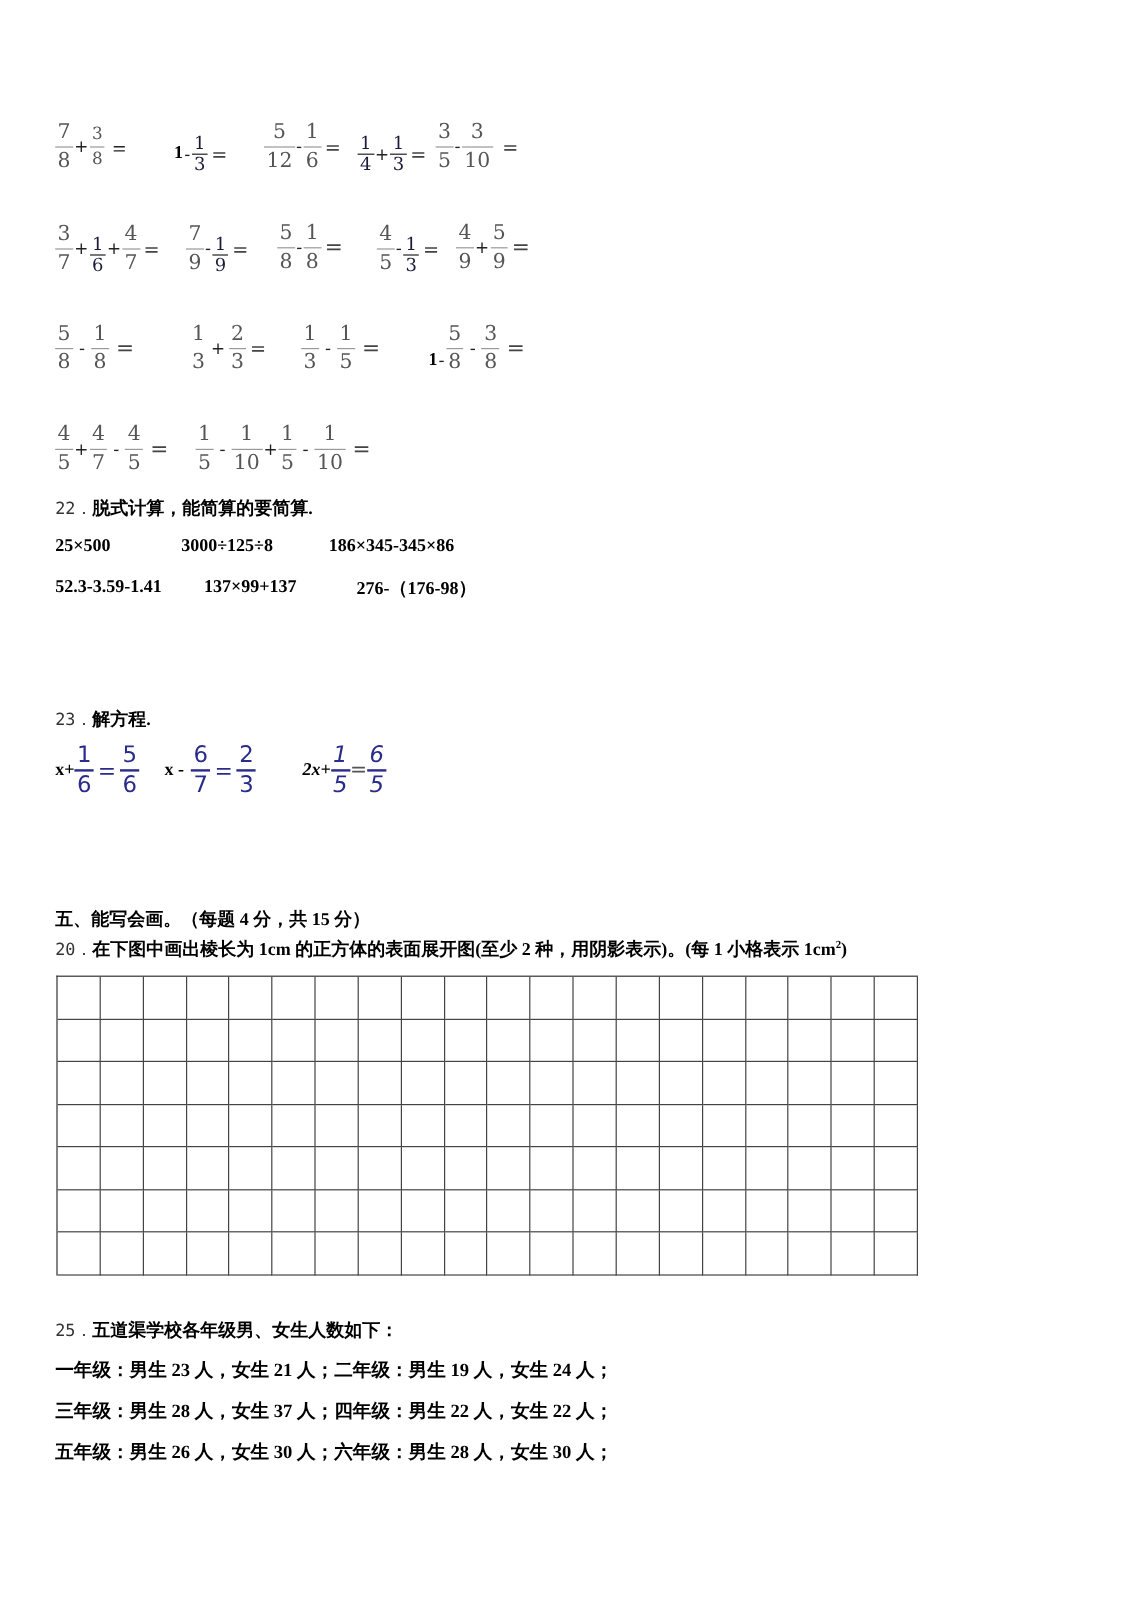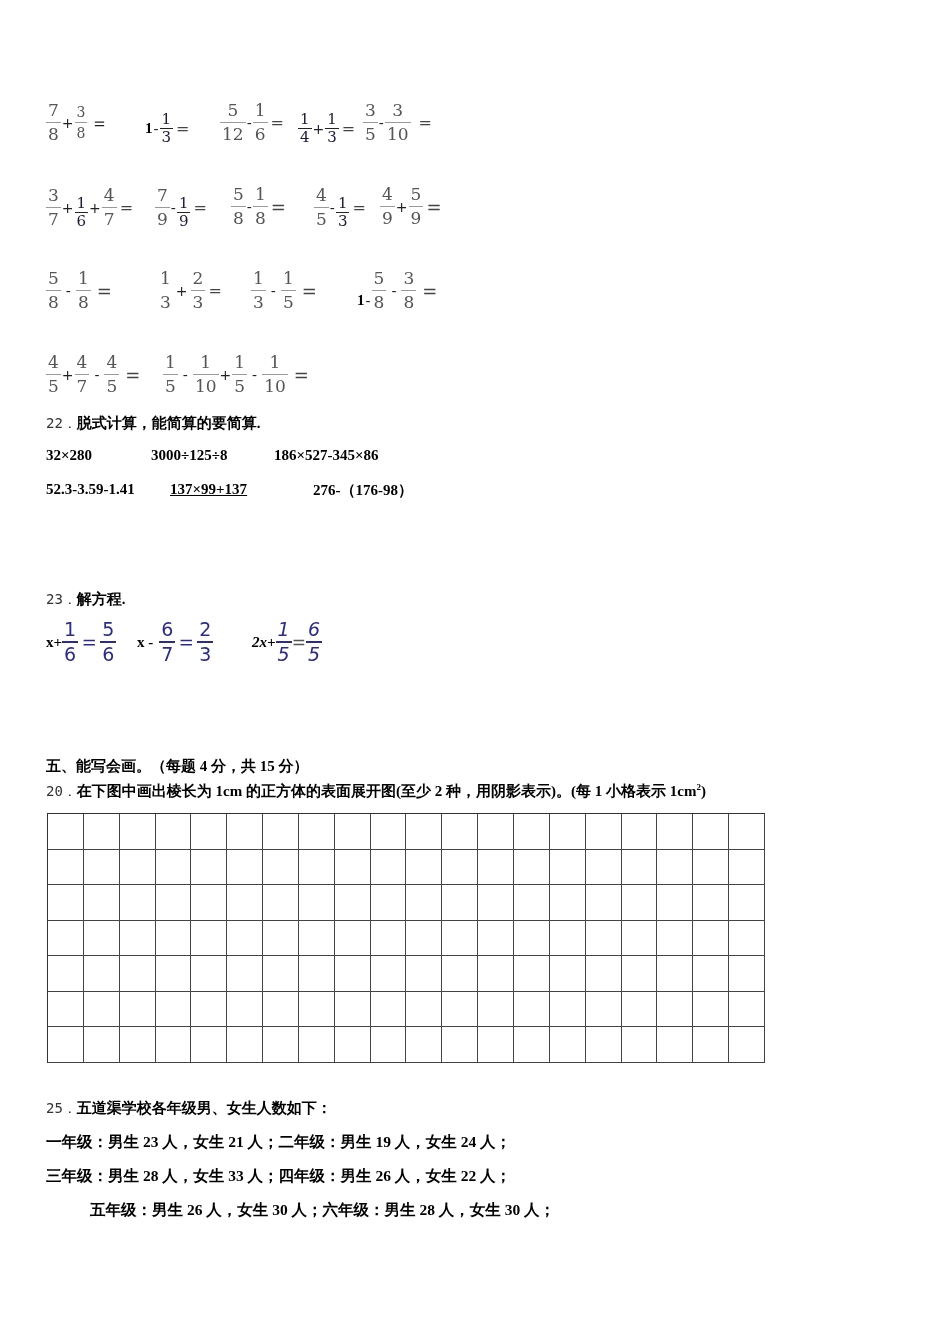--- a/index.html
+++ b/index.html
@@ -230,7 +230,7 @@
 <div class="abs q-title" style="left:46px;top:414px;">
   <span class="q-num">22．</span><span>脱式计算，能简算的要简算.</span>
 </div>
-<div class="abs calc" style="left:46px;top:447px;">32×280</div>
+<div class="abs calc" style="left:46px;top:447px;">25×500</div>
 <div class="abs calc" style="left:151px;top:447px;">3000÷125÷8</div>
 <div class="abs calc" style="left:274px;top:447px;">186×527-345×86</div>
 <div class="abs calc" style="left:46px;top:481px;">52.3-3.59-1.41</div>

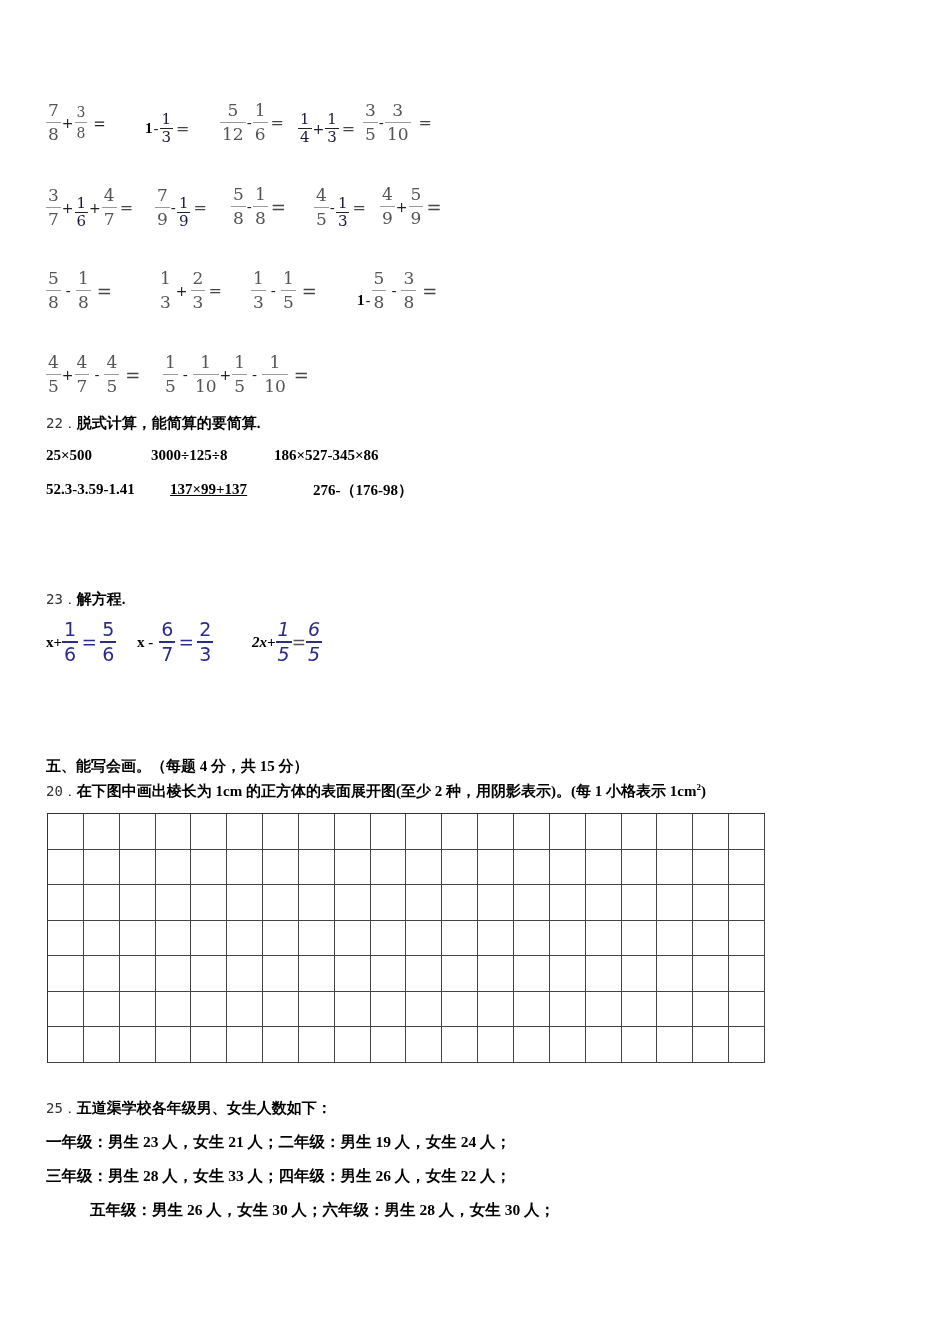--- a/index.html
+++ b/index.html
@@ -232,7 +232,7 @@
 </div>
 <div class="abs calc" style="left:46px;top:447px;">25×500</div>
 <div class="abs calc" style="left:151px;top:447px;">3000÷125÷8</div>
-<div class="abs calc" style="left:274px;top:447px;">186×527-345×86</div>
+<div class="abs calc" style="left:274px;top:447px;">186×345-345×86</div>
 <div class="abs calc" style="left:46px;top:481px;">52.3-3.59-1.41</div>
 <div class="abs calc" style="left:170px;top:481px;text-decoration:underline;">137×99+137</div>
 <div class="abs calc" style="left:313px;top:481px;">276-（176-98）</div>

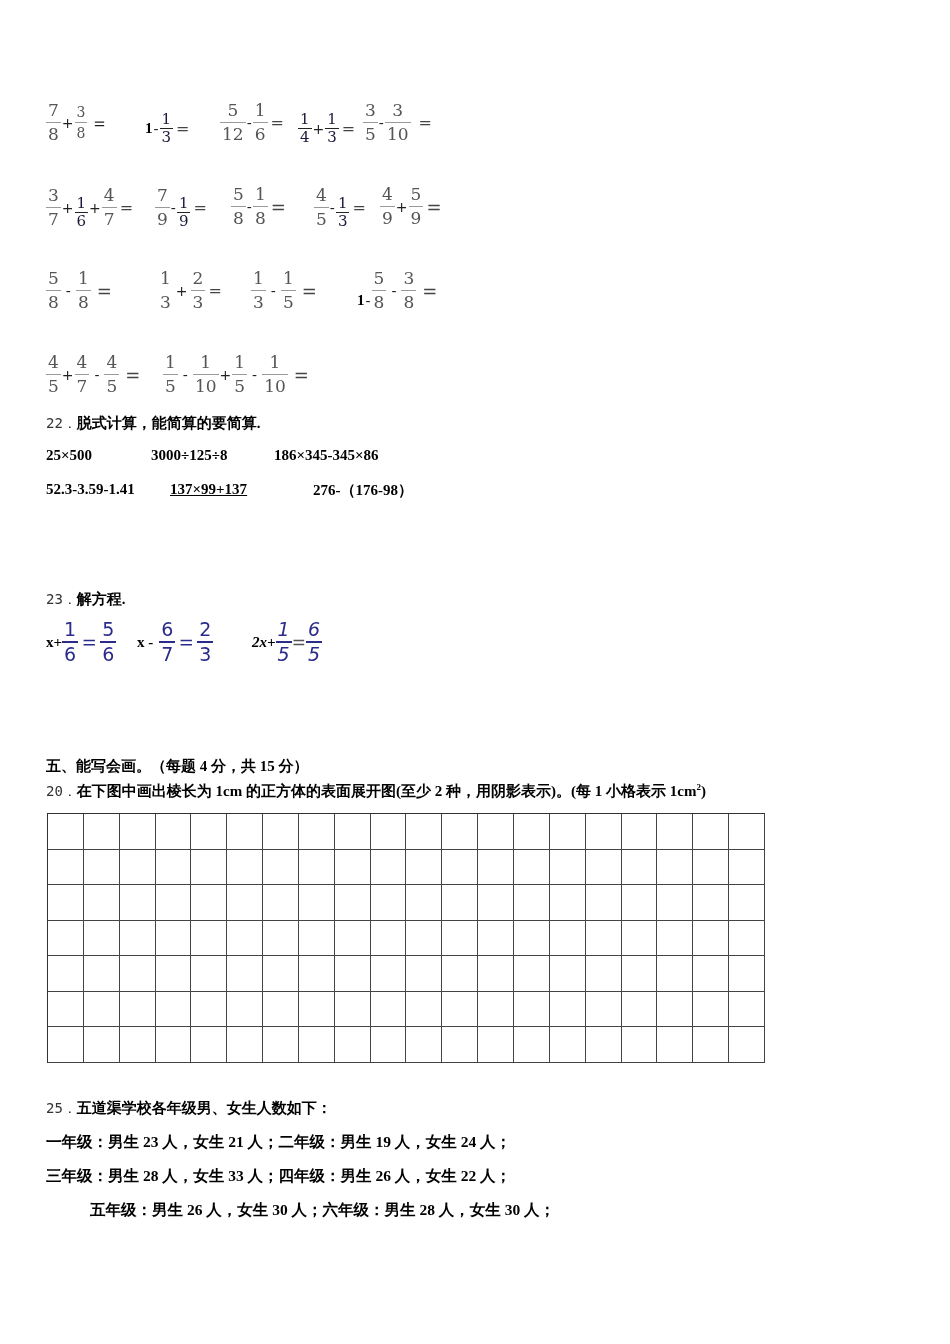--- a/index.html
+++ b/index.html
@@ -234,7 +234,7 @@
 <div class="abs calc" style="left:151px;top:447px;">3000÷125÷8</div>
 <div class="abs calc" style="left:274px;top:447px;">186×345-345×86</div>
 <div class="abs calc" style="left:46px;top:481px;">52.3-3.59-1.41</div>
-<div class="abs calc" style="left:170px;top:481px;text-decoration:underline;">137×99+137</div>
+<div class="abs calc" style="left:170px;top:481px;">137×99+137</div>
 <div class="abs calc" style="left:313px;top:481px;">276-（176-98）</div>
 
 <div class="abs q-title" style="left:46px;top:590px;">

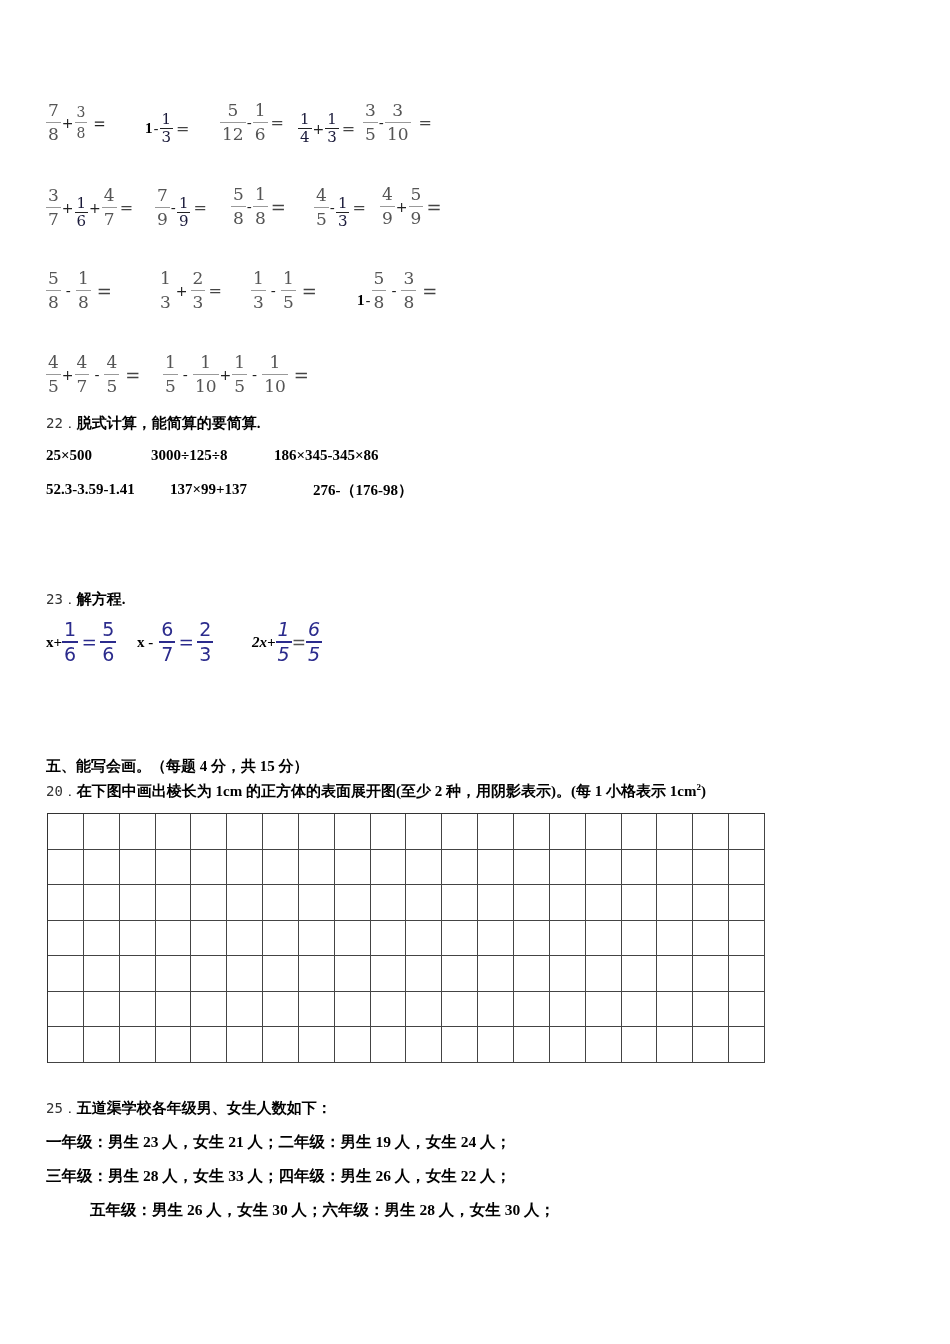--- a/index.html
+++ b/index.html
@@ -235,7 +235,7 @@
 <div class="abs calc" style="left:274px;top:447px;">186×345-345×86</div>
 <div class="abs calc" style="left:46px;top:481px;">52.3-3.59-1.41</div>
 <div class="abs calc" style="left:170px;top:481px;">137×99+137</div>
-<div class="abs calc" style="left:313px;top:481px;">276-（176-98）</div>
+<div class="abs calc" style="left:297px;top:481px;">276-（176-98）</div>
 
 <div class="abs q-title" style="left:46px;top:590px;">
   <span class="q-num">23．</span><span>解方程.</span>

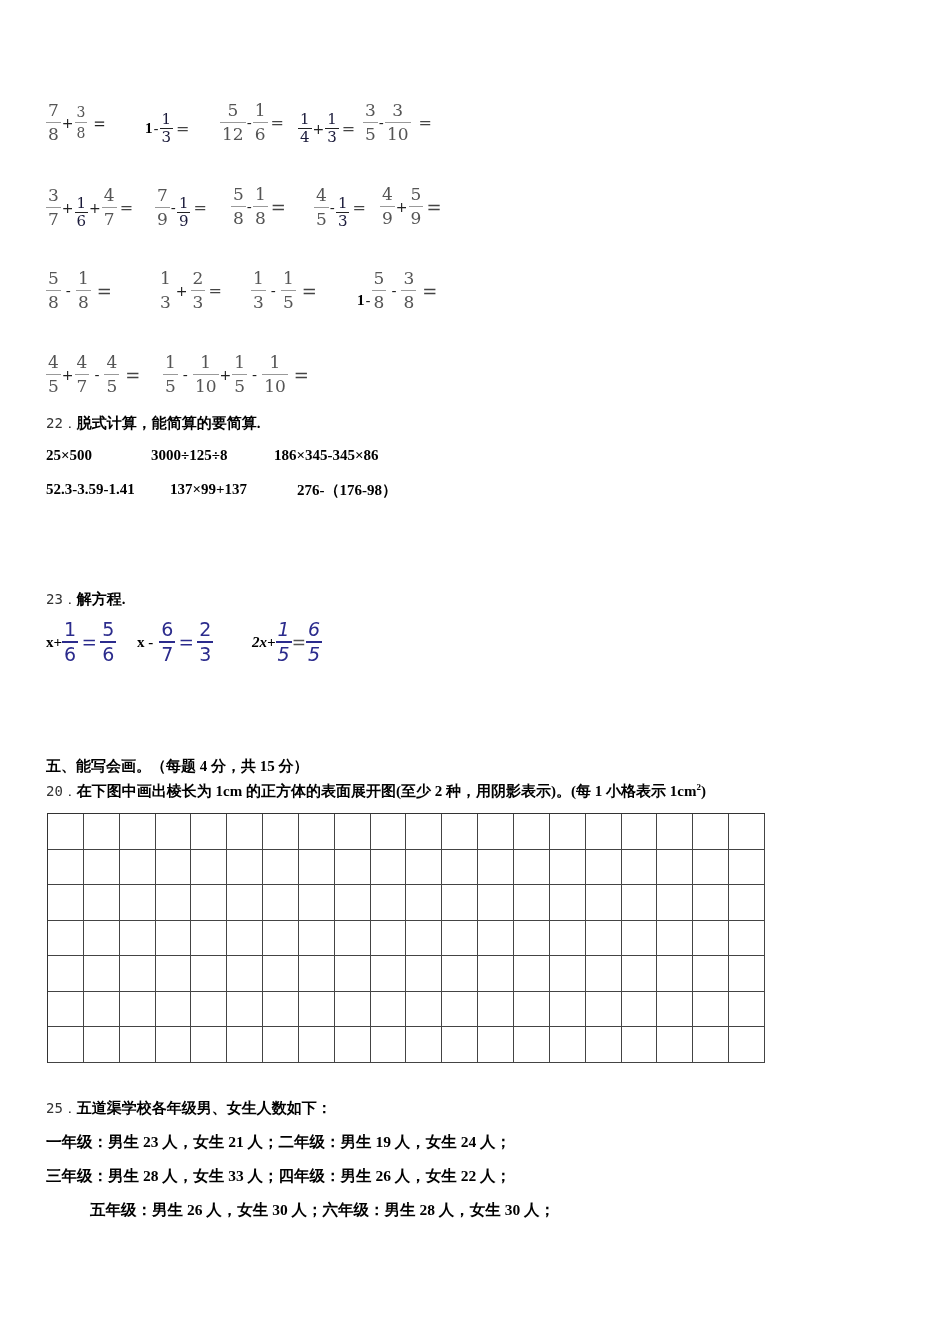--- a/index.html
+++ b/index.html
@@ -426,7 +426,7 @@
   <span class="q-num">25．</span><span>五道渠学校各年级男、女生人数如下：</span>
 </div>
 <div class="line" style="left:46px;top:1132px;">一年级：男生 23 人，女生 21 人；二年级：男生 19 人，女生 24 人；</div>
-<div class="line" style="left:46px;top:1166px;">三年级：男生 28 人，女生 33 人；四年级：男生 26 人，女生 22 人；</div>
+<div class="line" style="left:46px;top:1166px;">三年级：男生 28 人，女生 37 人；四年级：男生 22 人，女生 22 人；</div>
 <div class="line" style="left:46px;top:1200px;margin-left:44px;">五年级：男生 26 人，女生 30 人；六年级：男生 28 人，女生 30 人；</div>
 
 </body></html>

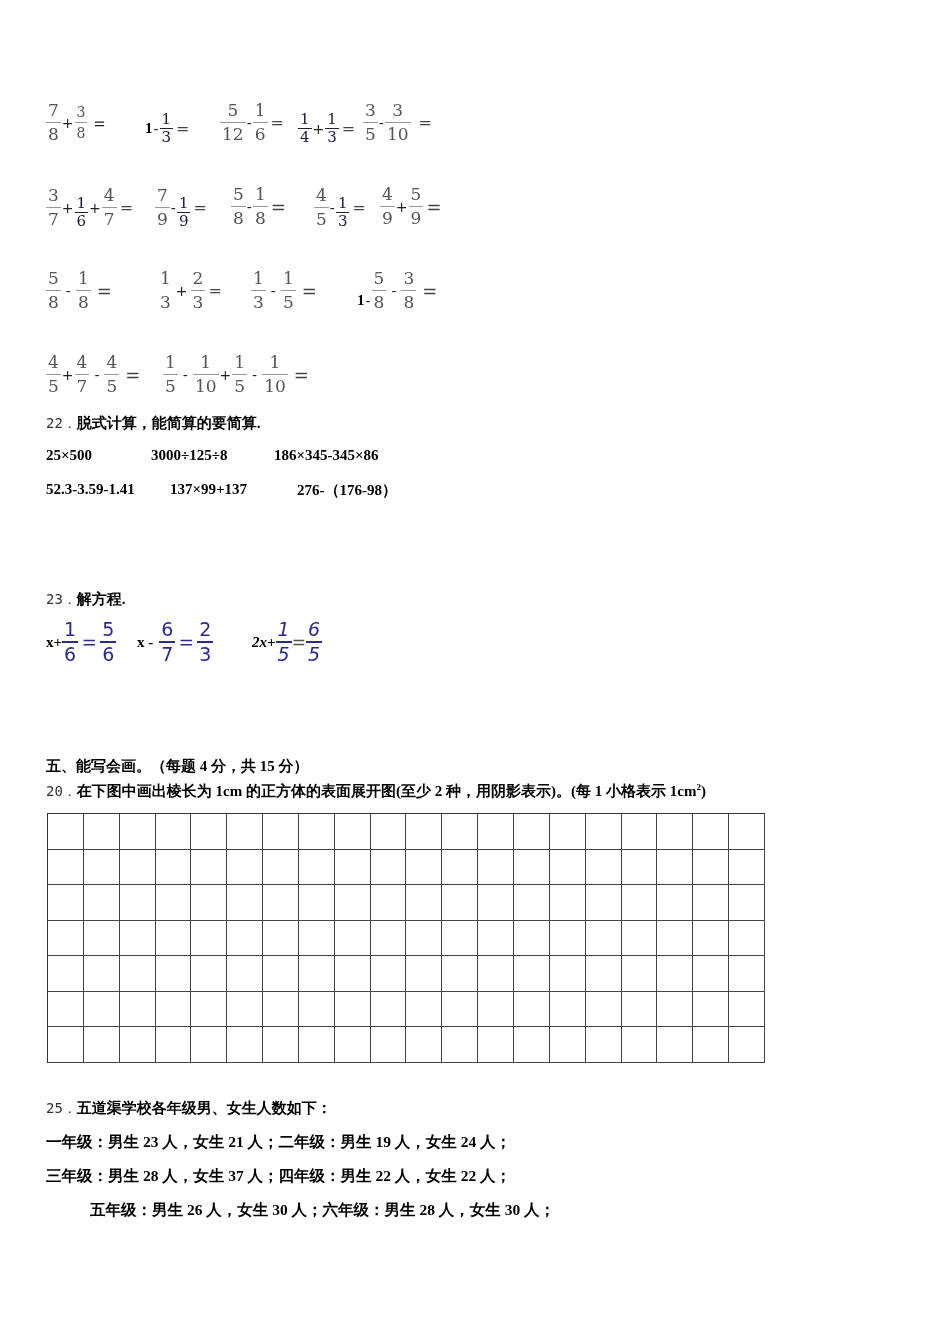--- a/index.html
+++ b/index.html
@@ -427,6 +427,6 @@
 </div>
 <div class="line" style="left:46px;top:1132px;">一年级：男生 23 人，女生 21 人；二年级：男生 19 人，女生 24 人；</div>
 <div class="line" style="left:46px;top:1166px;">三年级：男生 28 人，女生 37 人；四年级：男生 22 人，女生 22 人；</div>
-<div class="line" style="left:46px;top:1200px;margin-left:44px;">五年级：男生 26 人，女生 30 人；六年级：男生 28 人，女生 30 人；</div>
+<div class="line" style="left:46px;top:1200px;">五年级：男生 26 人，女生 30 人；六年级：男生 28 人，女生 30 人；</div>
 
 </body></html>

